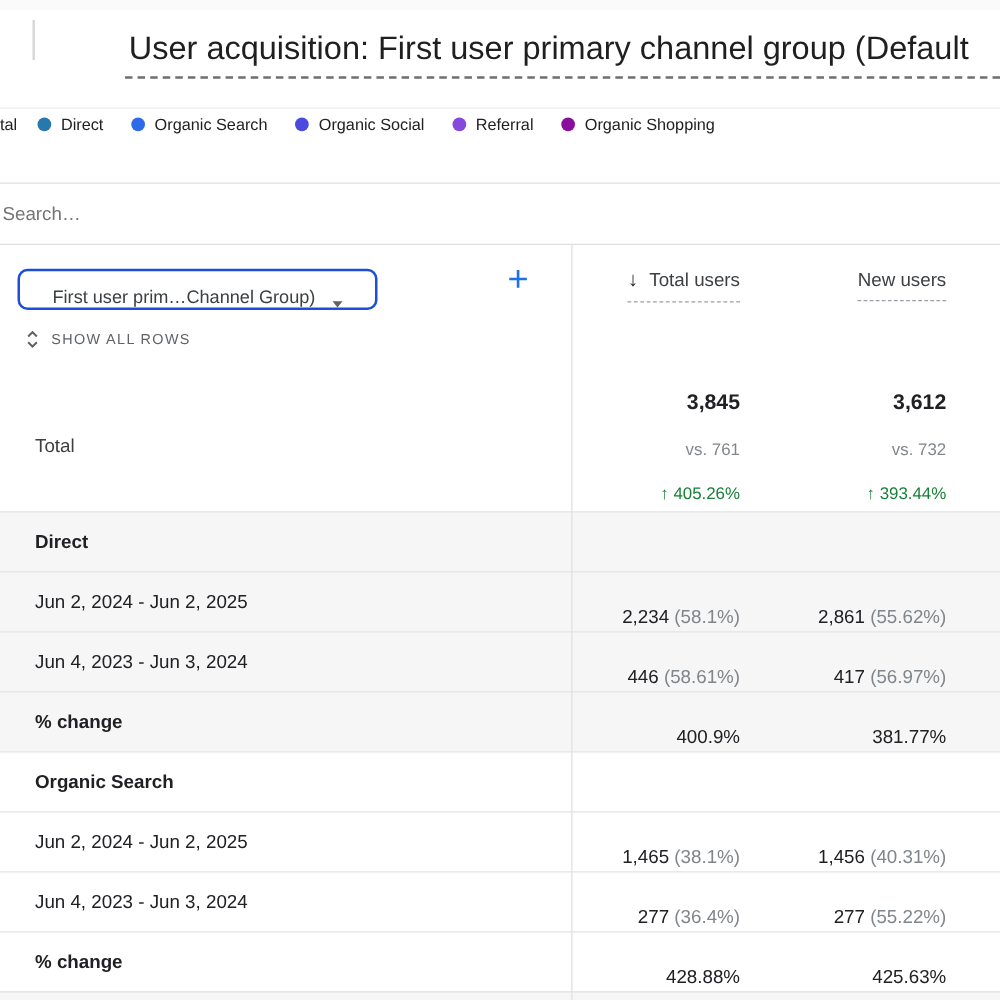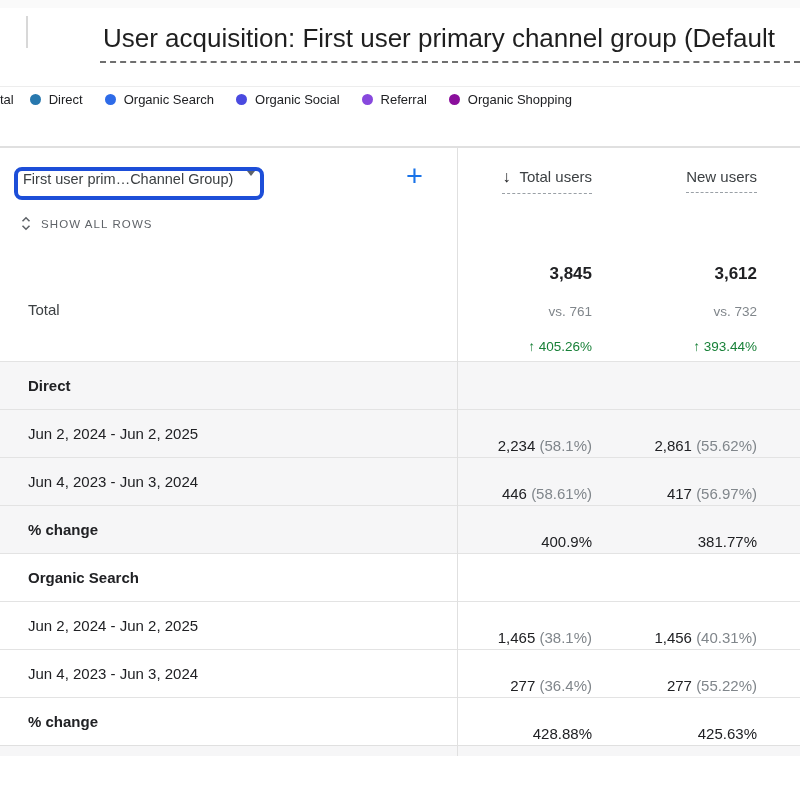--- a/index.html
+++ b/index.html
@@ -118,6 +118,9 @@
   <div class="spacer"></div>
   <div class="rule"></div>
 
+  <div class="search-row">
+    <input class="search-input" type="text" placeholder="Search…" style="">
+  </div>
   <div class="rule"></div>
 
   <div class="main">

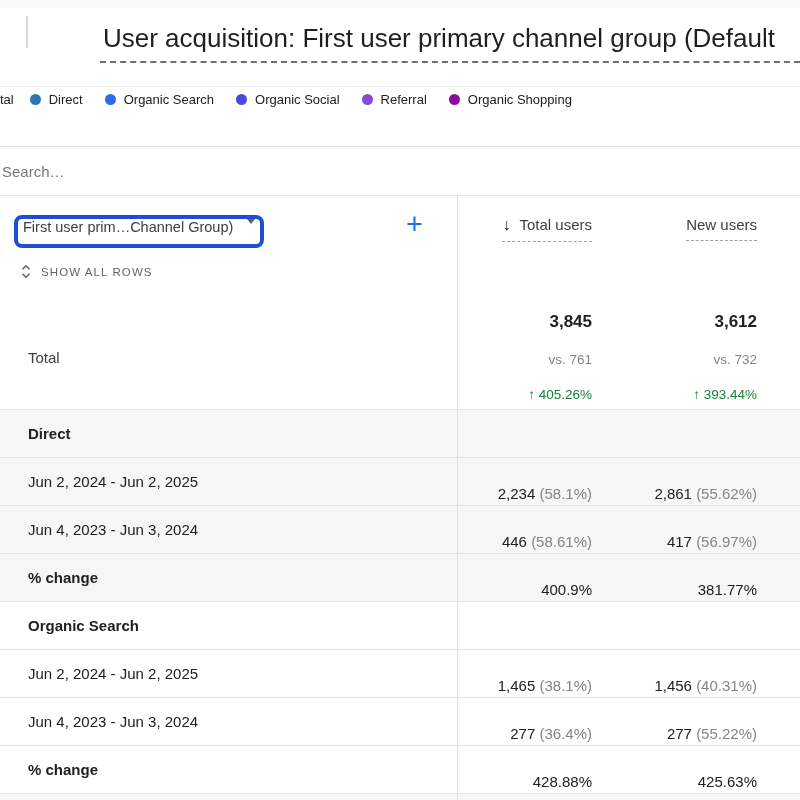--- a/index.html
+++ b/index.html
@@ -37,8 +37,8 @@
   .v-divider { position:absolute; left:457px; top:0; bottom:0; width:1px; background:#e0e0e0; z-index:5; }
 
   .controls { position:relative; height:108px; }
-  .dim-pill { position:absolute; left:14px; top:19px; height:33px; display:flex; align-items:flex-start;
-              border:4px solid #1d4ed8; border-radius:8px; padding:0 5px; cursor:pointer; background:#fff; }
+  .dim-pill { position:absolute; left:14px; top:19px; height:33px; display:flex; align-items:flex-end;
+              border:2px solid #1d4ed8; border-radius:8px; padding:0 26px; cursor:pointer; background:#fff; }
   .dim-pill-label { font-size:14.5px; color:#3c4043; white-space:nowrap; }
   .caret-down { width:0; height:0; border-left:4.5px solid transparent; border-right:4.5px solid transparent;
                 border-top:5.5px solid #5f6368; margin-left:14px; }

